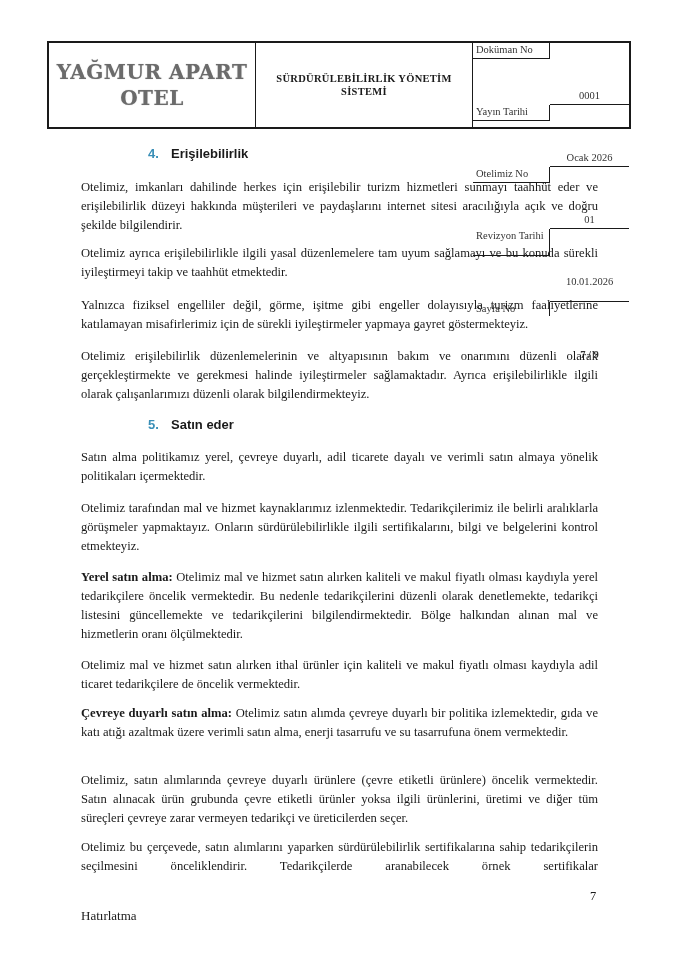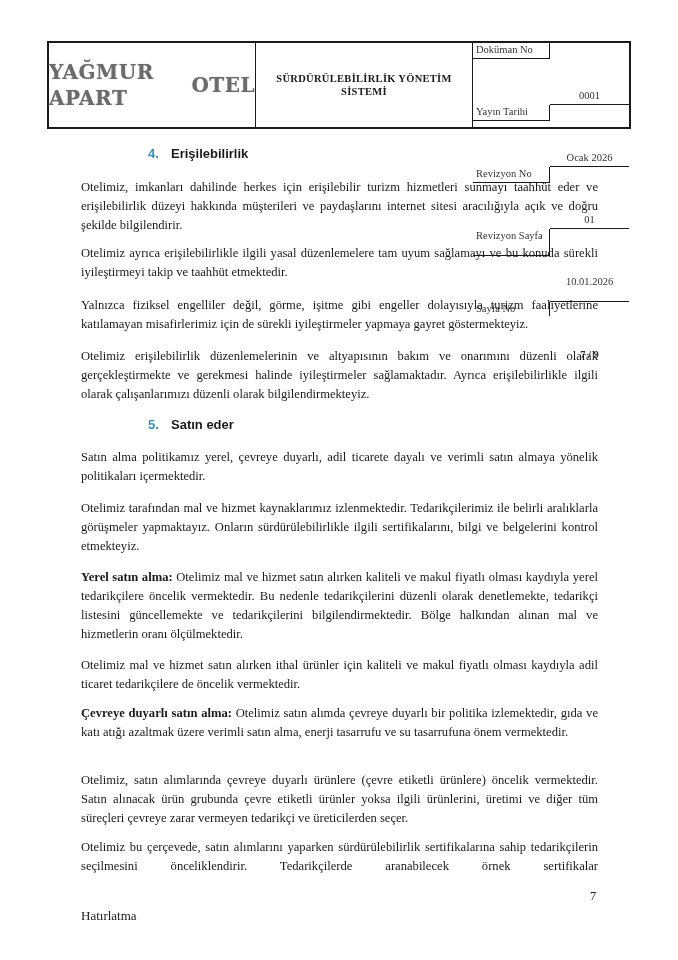--- a/index.html
+++ b/index.html
@@ -5,7 +5,7 @@
   html, body { margin:0; padding:0; background:#ffffff; }
   body { width:678px; height:960px; position:relative; overflow:hidden; font-family:"Liberation Serif", serif; color:#1a1a1a; }
   .hdr { position:absolute; left:47px; top:41px; width:584px; height:88px; border:2px solid #1a1a1a; box-sizing:border-box; display:flex; }
-  .logo-cell { width:206px; border-right:1.5px solid #1a1a1a; display:flex; flex-direction:row; align-items:center; justify-content:center; }
+  .logo-cell { width:206px; border-right:1.5px solid #1a1a1a; display:flex; flex-direction:column; align-items:center; justify-content:center; }
   .logo-line { font-family:"DejaVu Serif", serif; font-weight:bold; font-size:20px; color:#6b6b6b; letter-spacing:0.5px; line-height:26px; text-shadow:0 0 1px #aaa; }
   .title-cell { width:216px; border-right:1.5px solid #1a1a1a; display:flex; flex-direction:column; align-items:center; justify-content:center; text-align:center; }
   .title-line { font-family:"Liberation Serif", serif; font-size:10.5px; font-weight:bold; line-height:13px; letter-spacing:0.3px; }

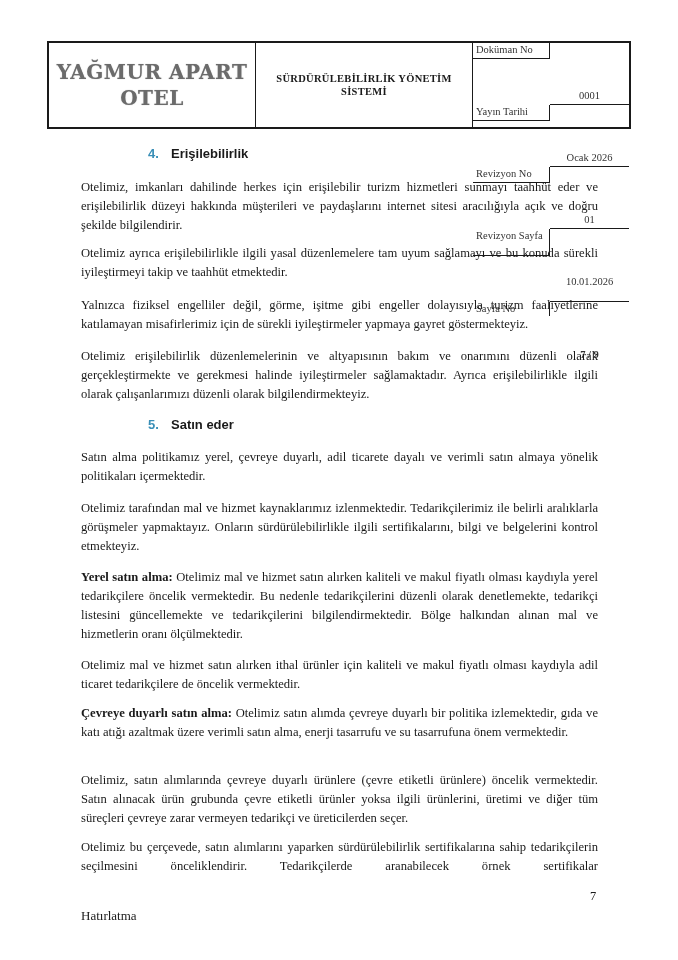--- a/index.html
+++ b/index.html
@@ -39,7 +39,7 @@
     <div class="v" style="height:15px">0001</div>
     <div class="k" style="height:15px">Yayın Tarihi</div>
     <div class="v" style="height:15px">Ocak 2026</div>
-    <div class="k" style="height:15px">Revizyon No</div>
+    <div class="k" style="height:15px">Otelimiz No</div>
     <div class="v" style="height:15px">01</div>
     <div class="k" style="height:26px">Revizyon Sayfa</div>
     <div class="v" style="height:26px">10.01.2026</div>

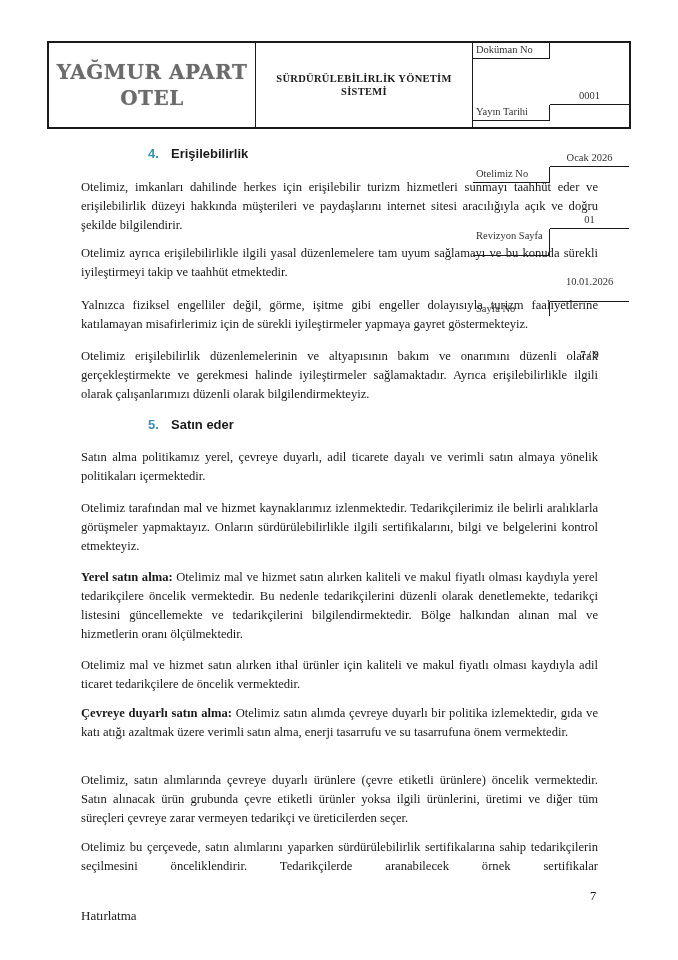--- a/index.html
+++ b/index.html
@@ -41,7 +41,7 @@
     <div class="v" style="height:15px">Ocak 2026</div>
     <div class="k" style="height:15px">Otelimiz No</div>
     <div class="v" style="height:15px">01</div>
-    <div class="k" style="height:26px">Revizyon Sayfa</div>
+    <div class="k" style="height:26px">Revizyon Tarihi</div>
     <div class="v" style="height:26px">10.01.2026</div>
     <div class="k last" style="height:14px">Sayfa No</div>
     <div class="v last bold" style="height:14px">7 / 9</div>

